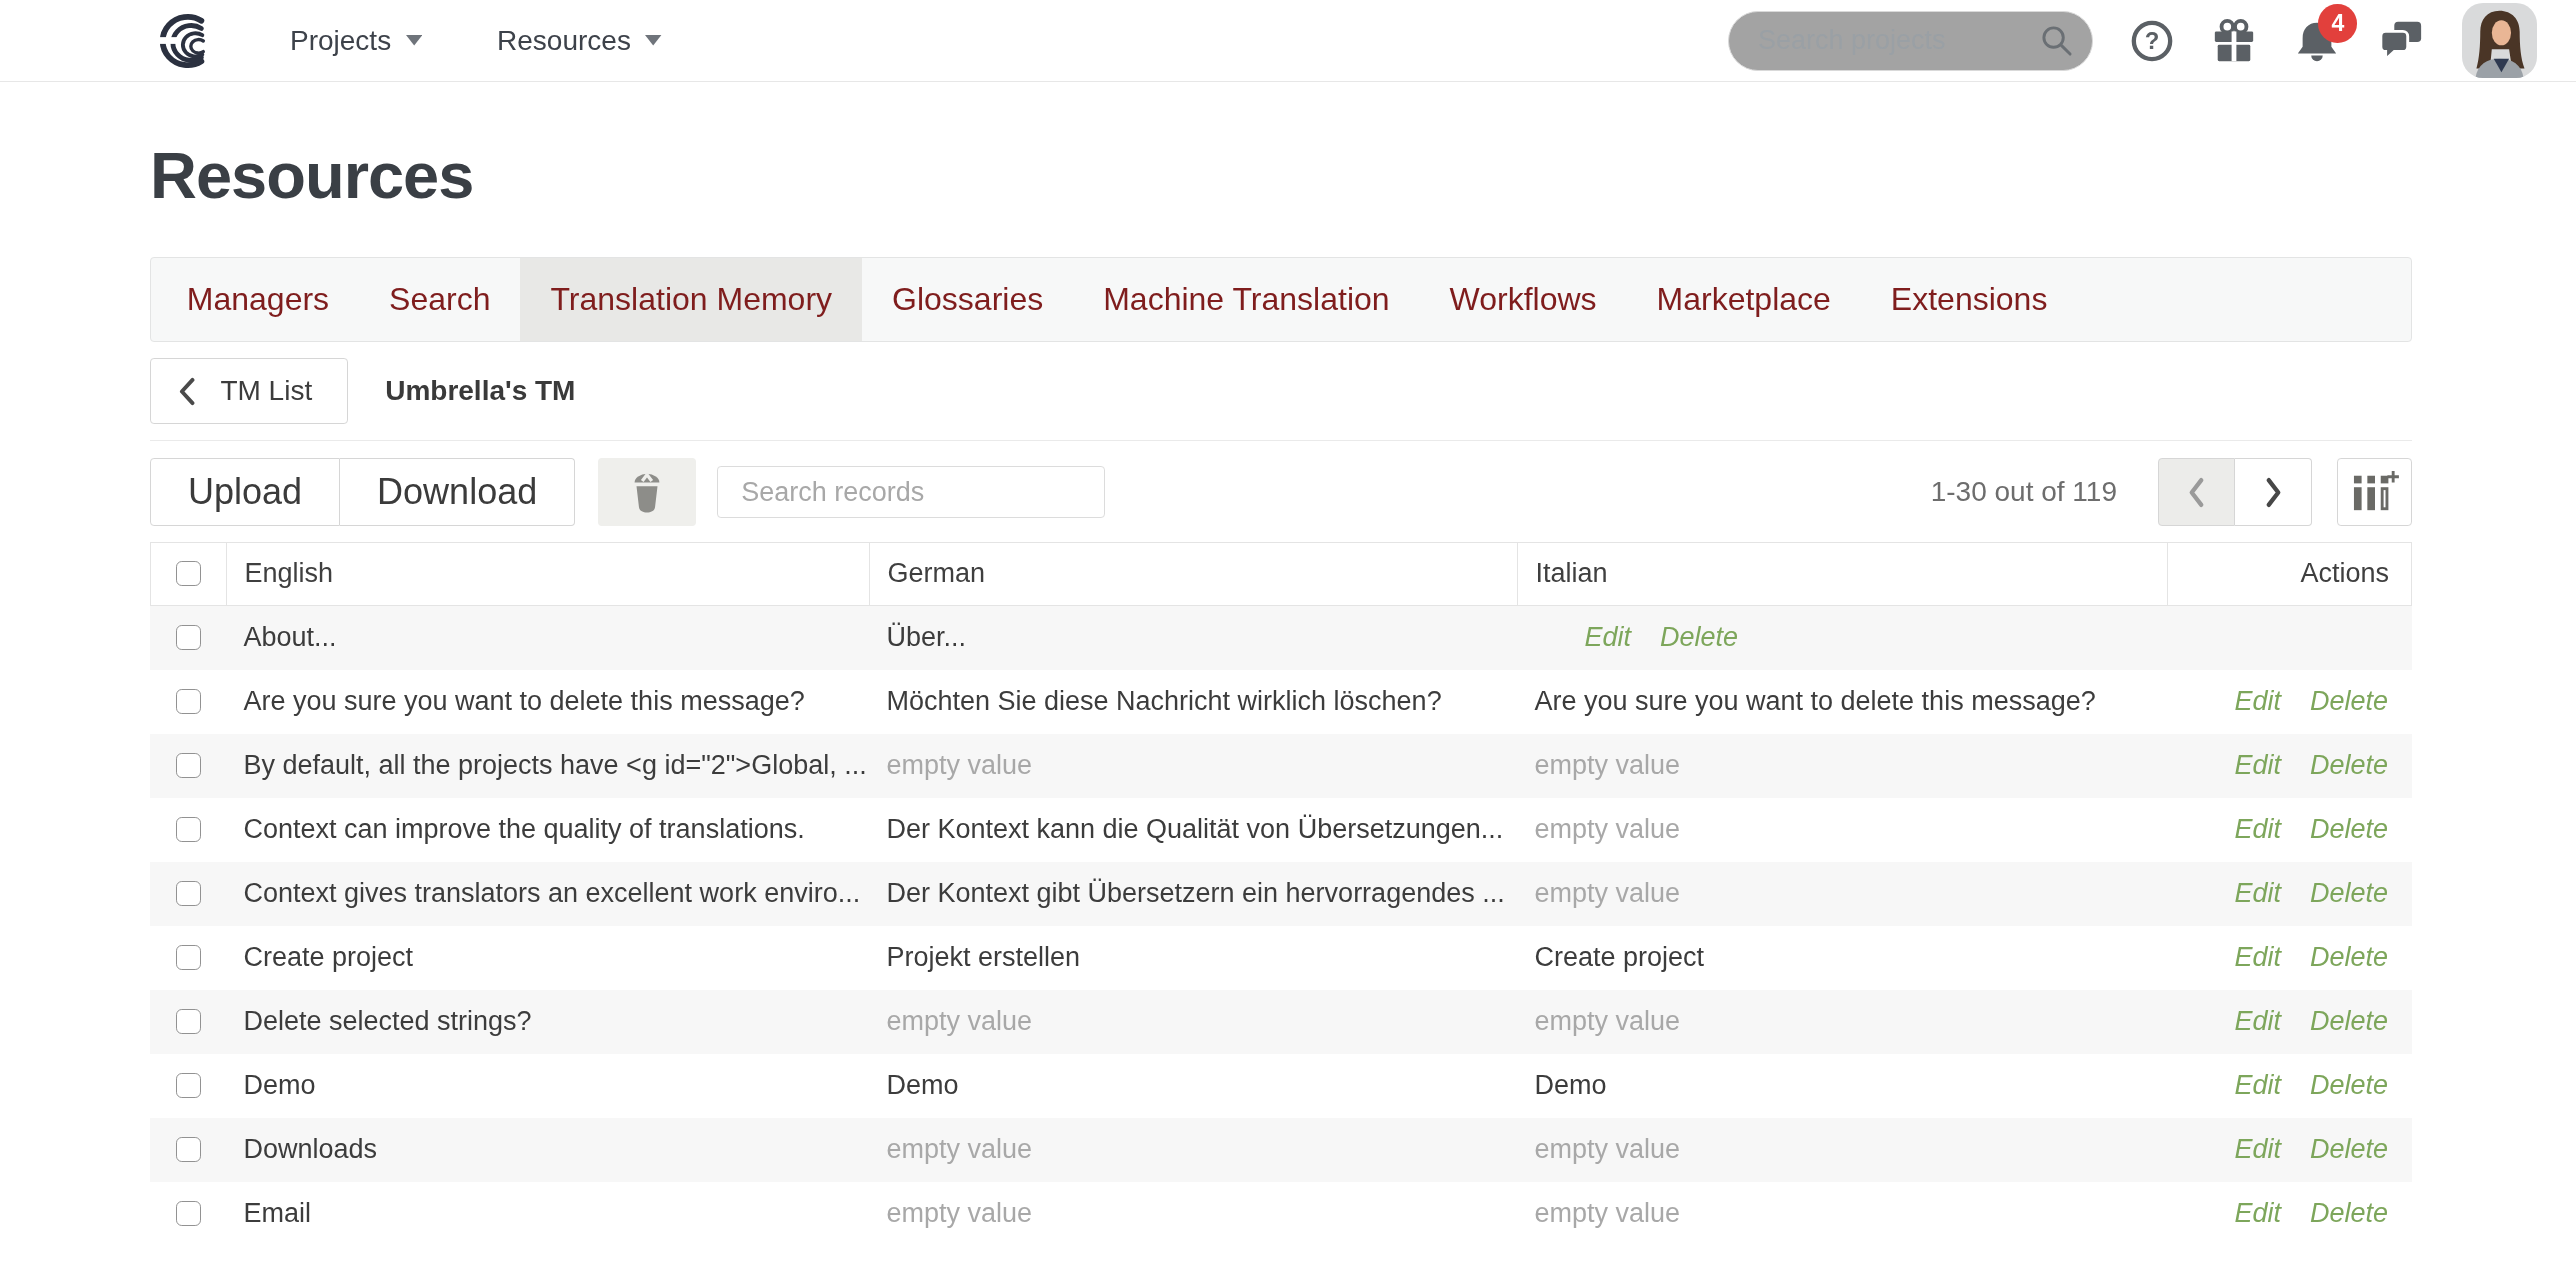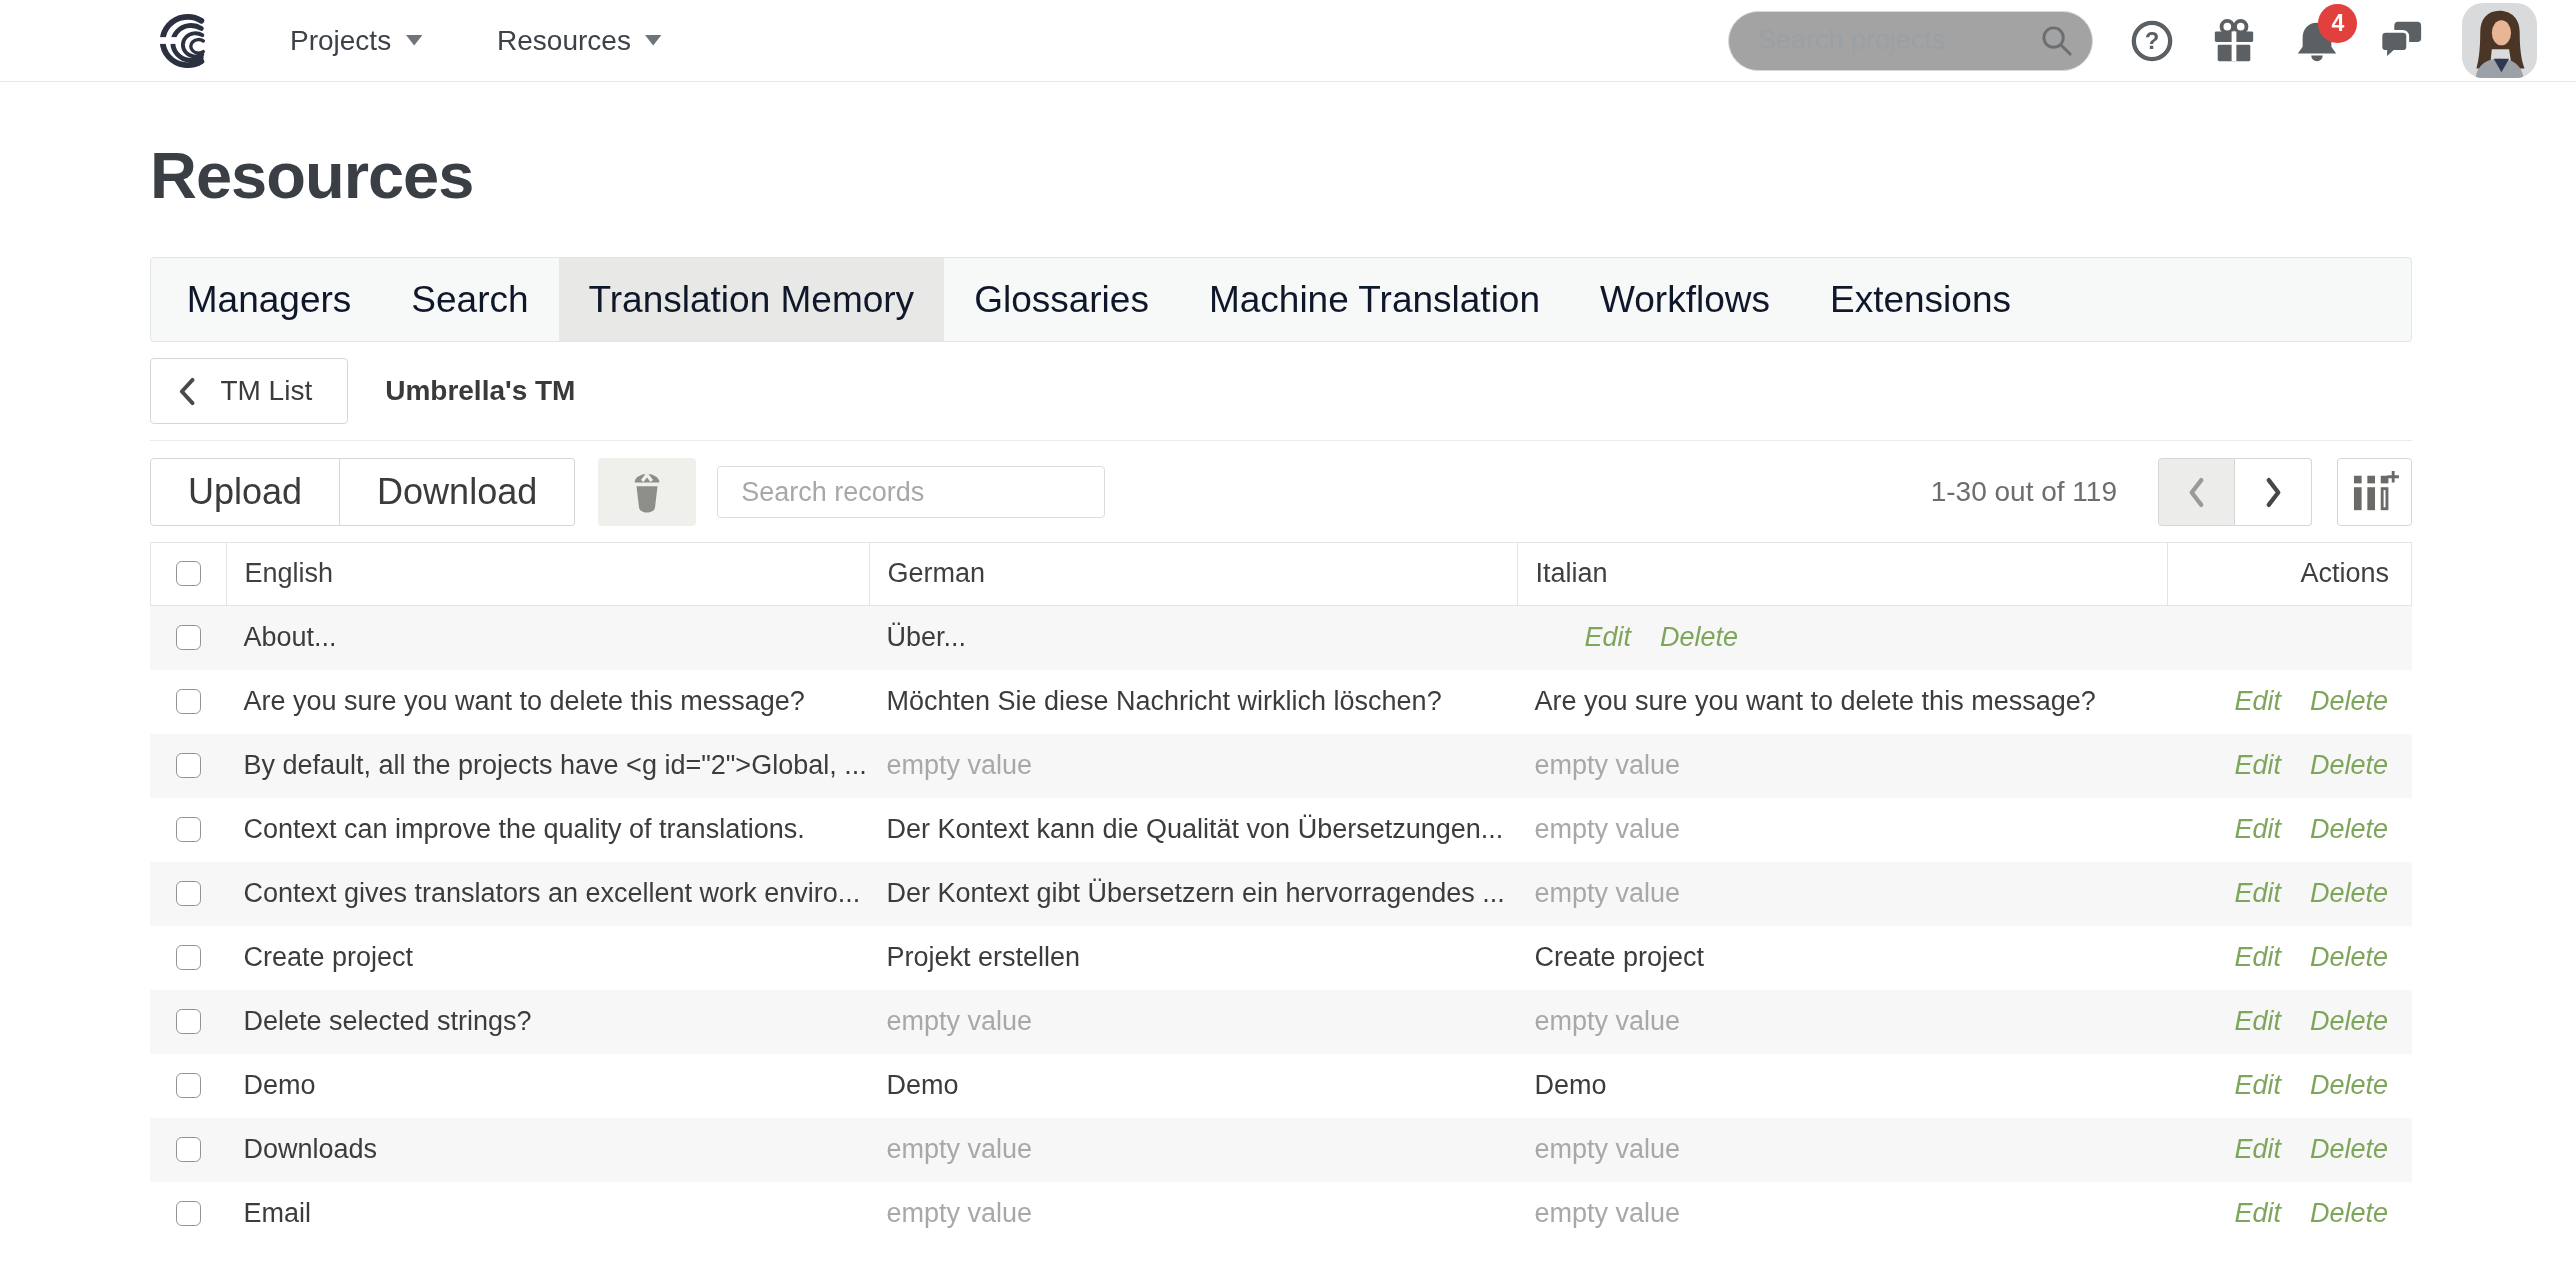--- a/index.html
+++ b/index.html
@@ -30,7 +30,7 @@
   h1.page-title { margin:56px 0 44px; font-size:65px; font-weight:700; color:#3a3f45; letter-spacing:-1px; }
   .tabbar { display:flex; align-items:stretch; height:85px; background:#f7f8f8;
             border:1px solid #e3e4e4; border-radius:3.9px; padding-left:5.8px; }
-  .tab { display:flex; align-items:center; padding:0 30px; font-size:37px; color:#0f172a; cursor:pointer; white-space:nowrap; }
+  .tab { display:flex; align-items:center; padding:0 30px; font-size:32px; color:#7f1d1d; cursor:pointer; white-space:nowrap; }
   .tab.active { background:#e8e8e6; }
   .breadcrumb-row { display:flex; align-items:center; padding:16.4px 0 15.5px; border-bottom:1px solid #eaeaea; }
   .back-btn { display:flex; align-items:center; gap:25px; height:66px; padding:0 35px 0 27px;

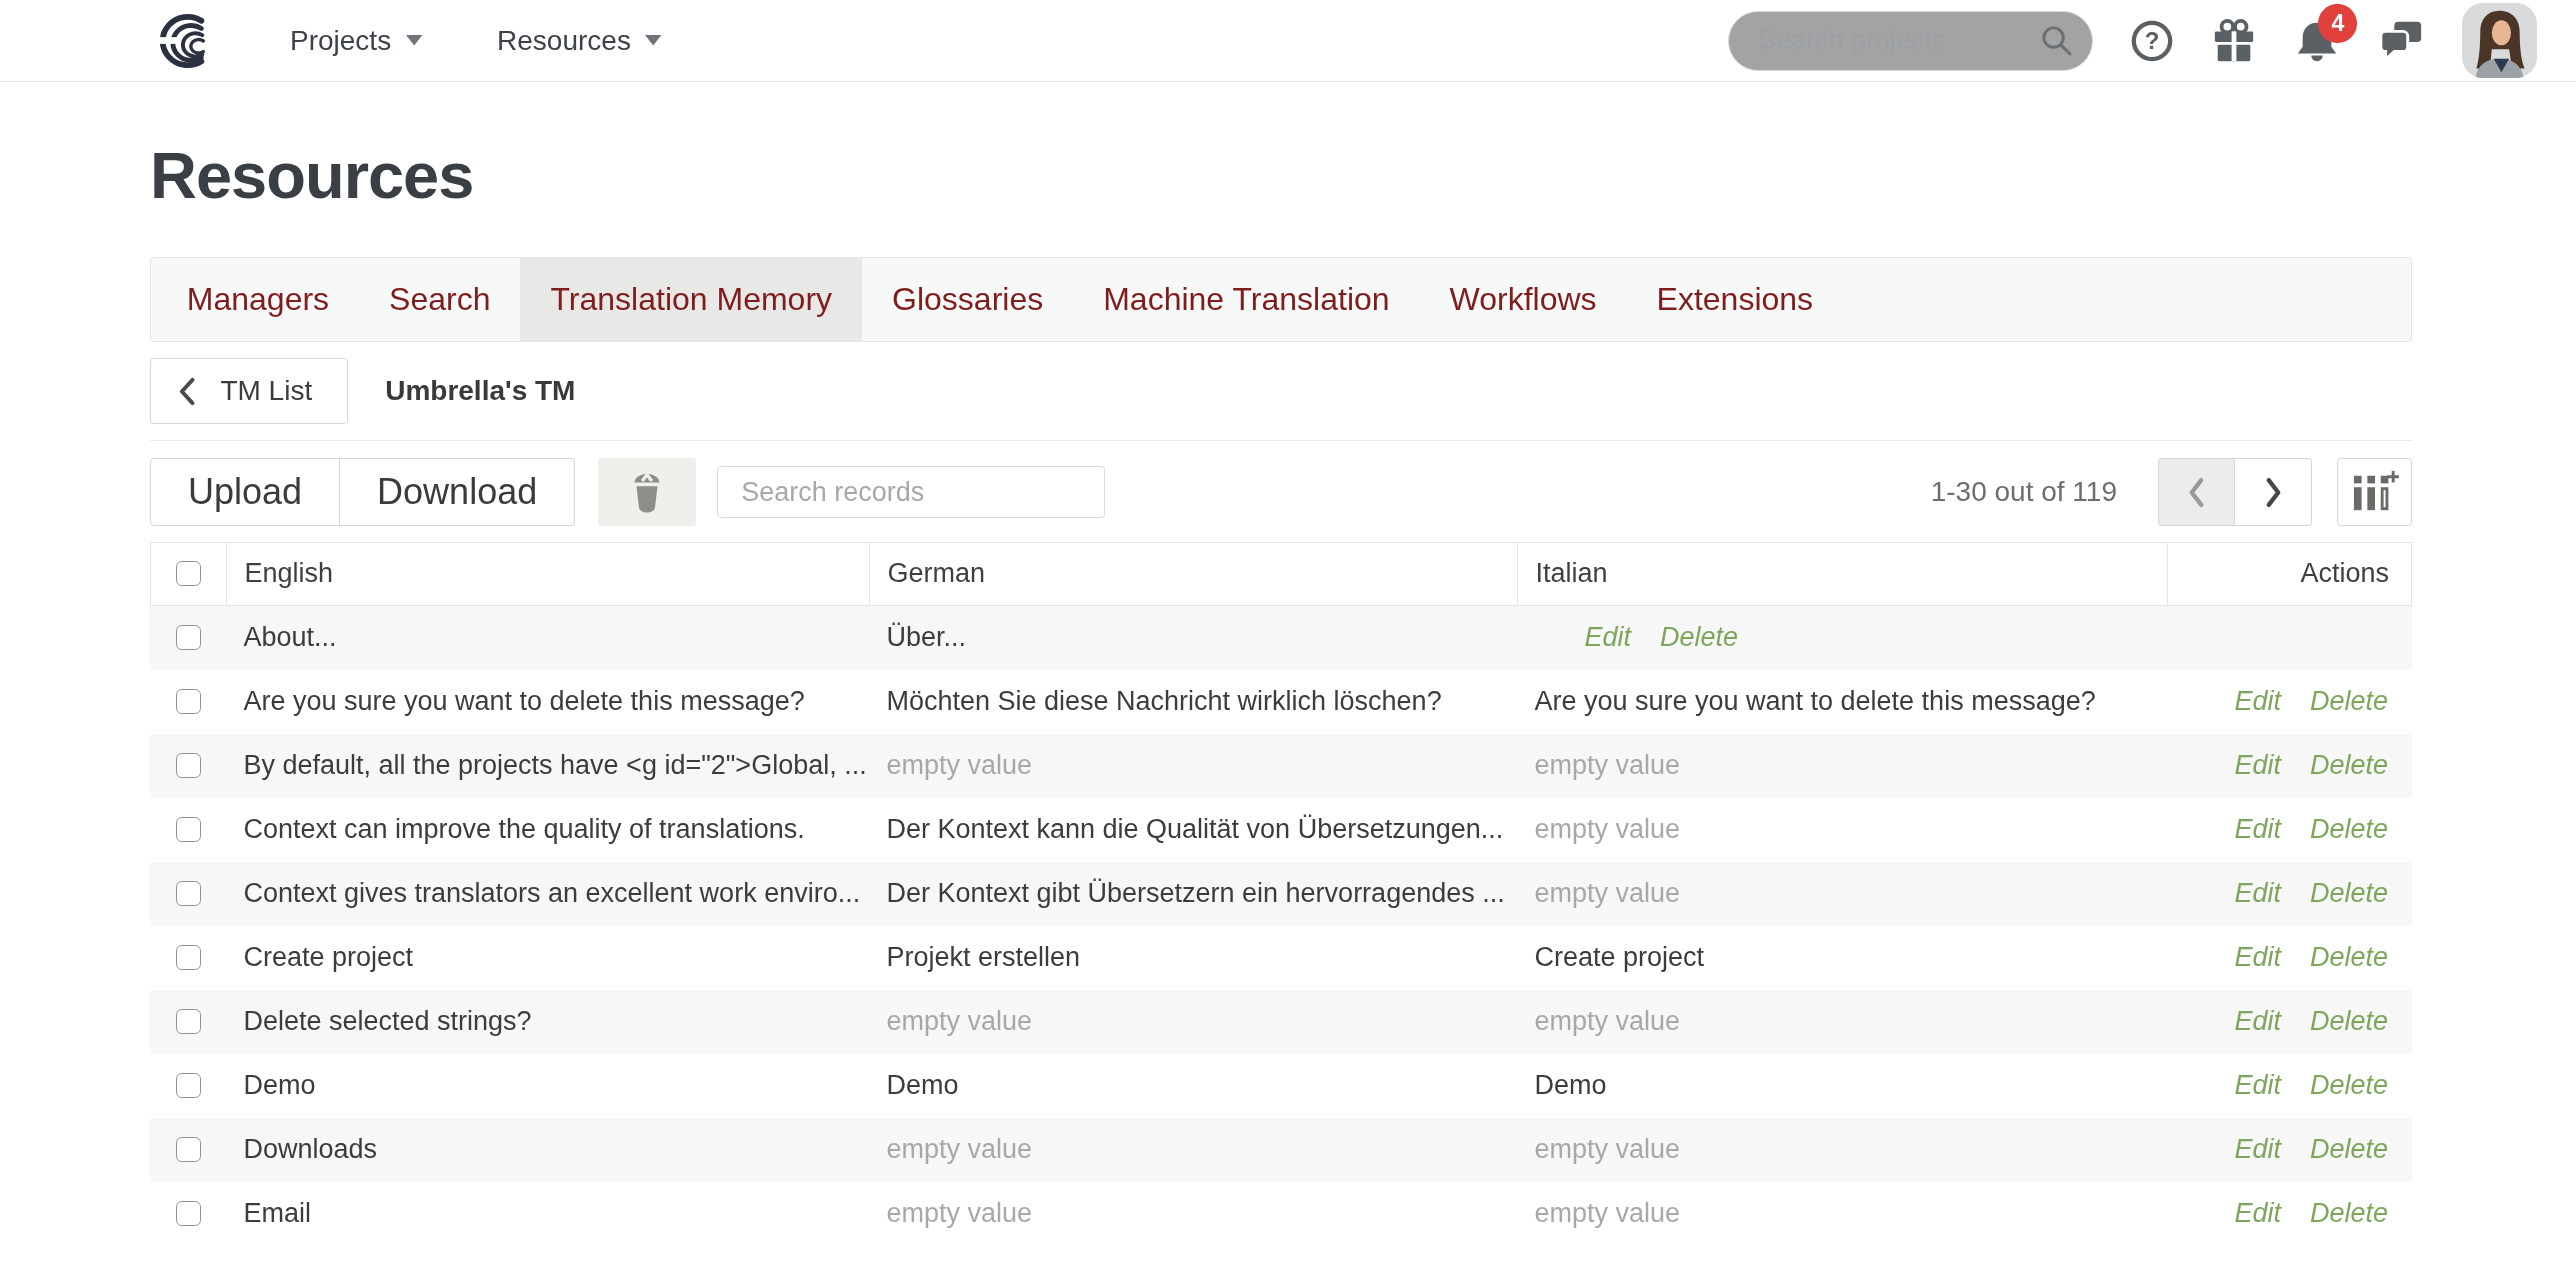--- a/index.html
+++ b/index.html
@@ -187,6 +187,7 @@
 
   <div class="tab">Workflows</div>
 
+  <div class="tab">Marketplace</div>
 
   <div class="tab">Extensions</div>
 </div>

